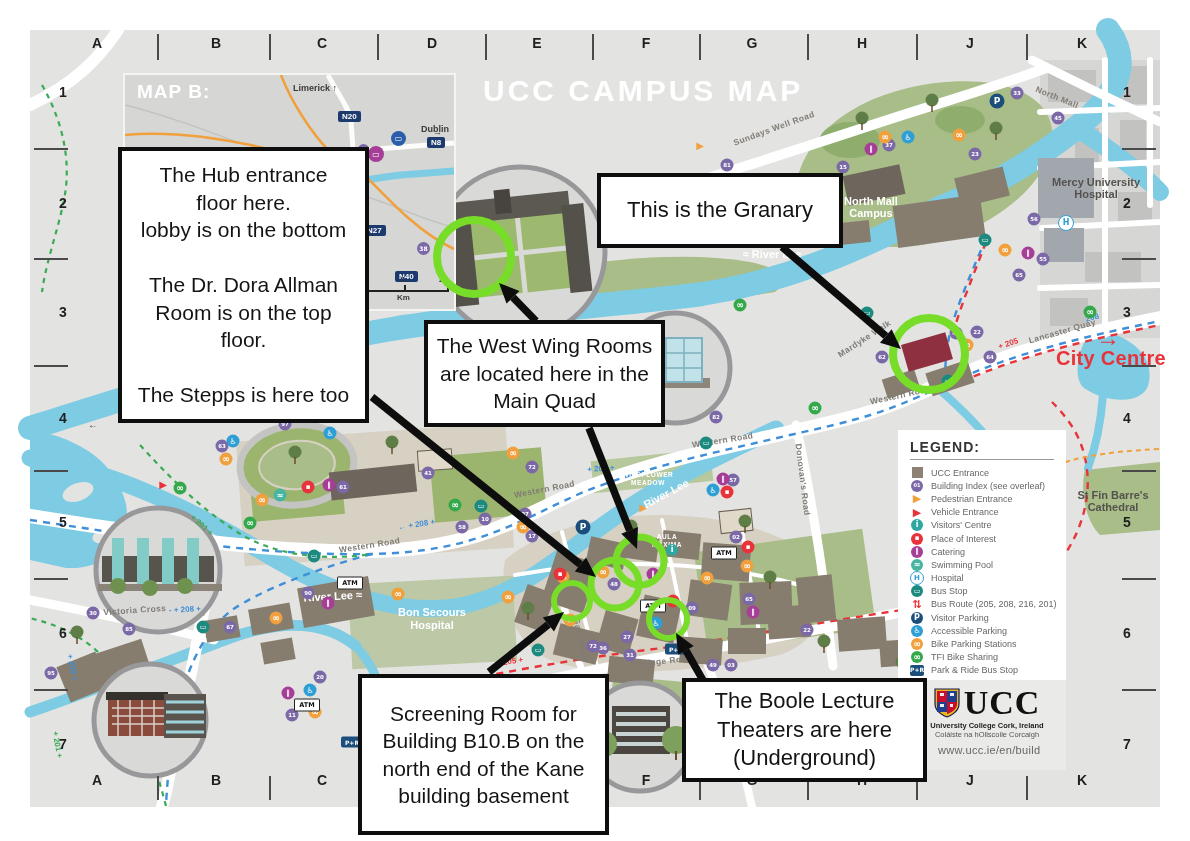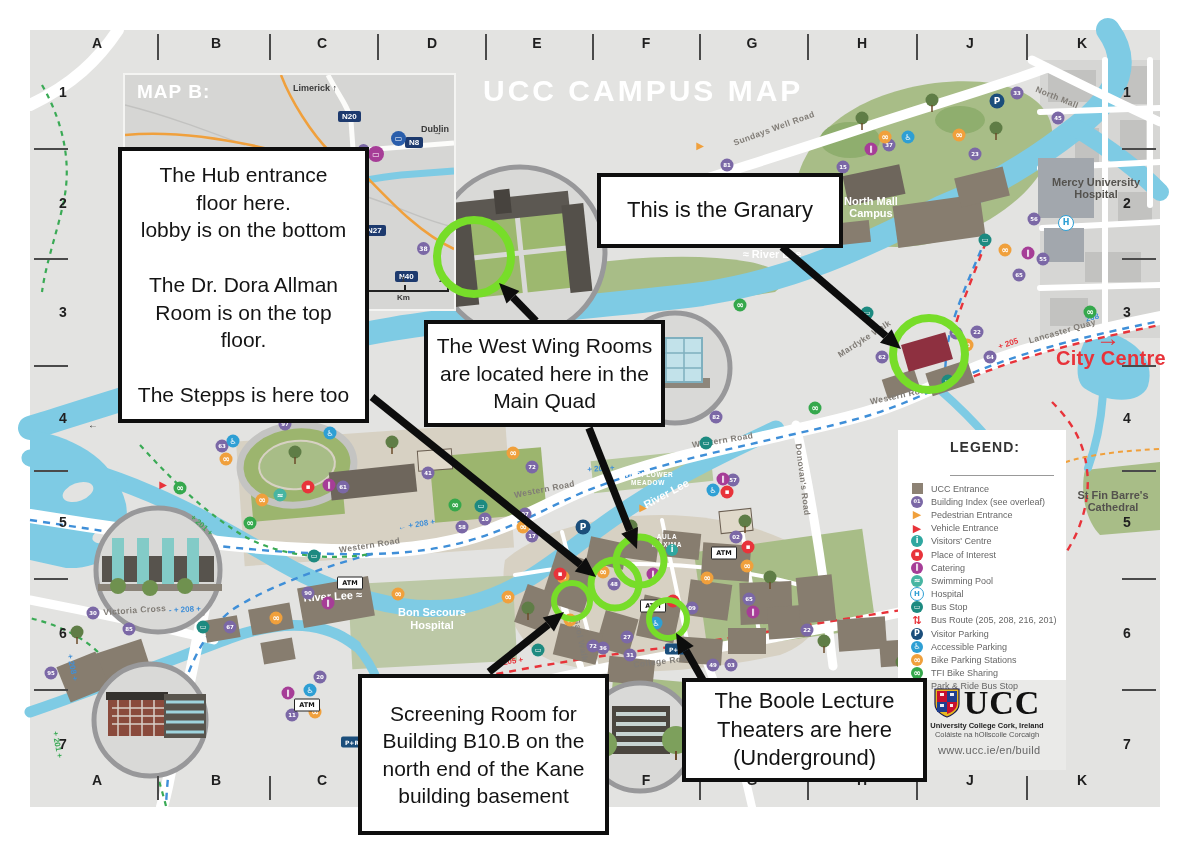--- a/index.html
+++ b/index.html
@@ -345,7 +345,7 @@
     <div class="ins-abs ins-place" style="left:296px;top:49px">Dublin</div>
     <div class="ins-abs ins-place" style="left:308px;top:52px">→</div>
     <span class="ins-abs nbadge" style="left:213px;top:36px">N20</span>
-    <span class="ins-abs nbadge" style="left:280px;top:62px">N8</span>
+    <span class="ins-abs nbadge" style="left:302px;top:62px">N8</span>
     <span class="ins-abs nbadge" style="left:238px;top:150px">N27</span>
     <span class="ins-abs nbadge" style="left:270px;top:196px">N40</span>
     <span class="ins-abs ins-circle" style="left:266px;top:56px;width:15px;height:15px;background:#2a5eab;font-size:8px">▭</span>

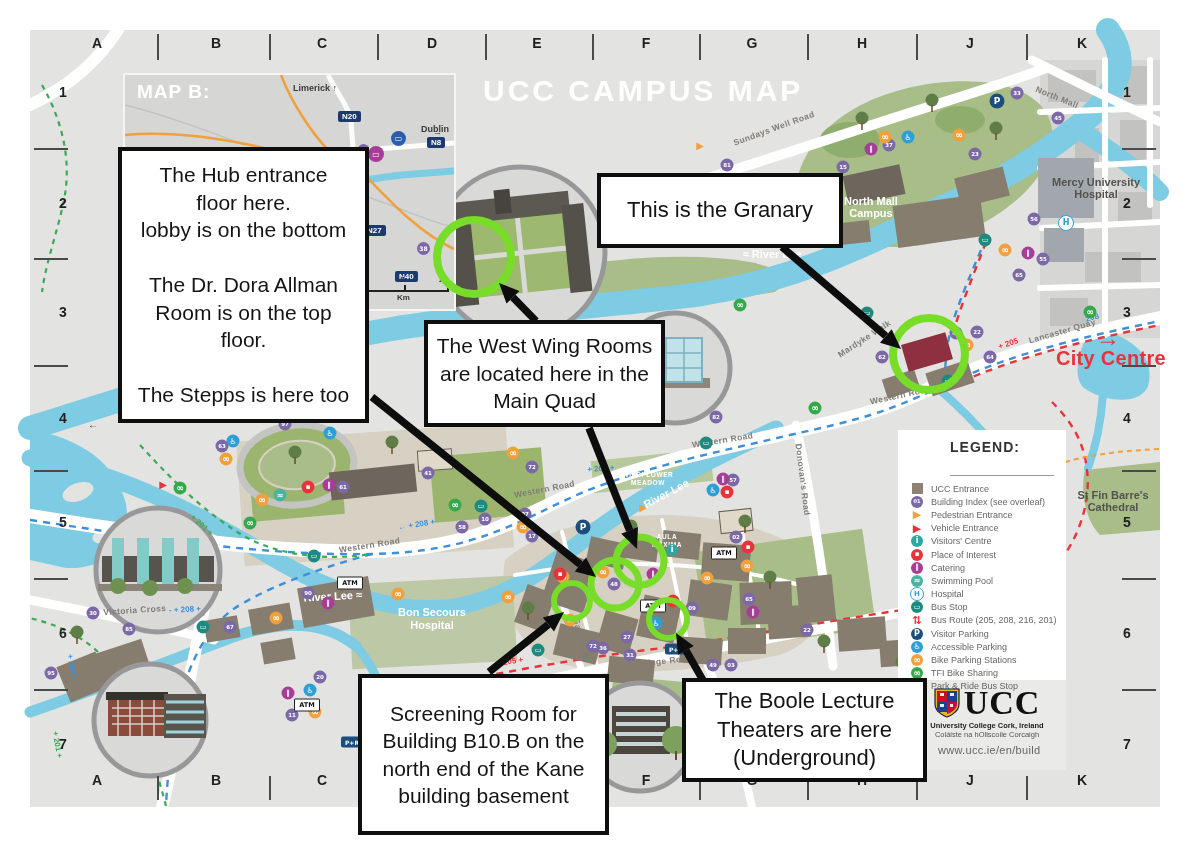--- a/index.html
+++ b/index.html
@@ -22,7 +22,7 @@
   .scale-mid{position:absolute;width:2px;height:5px;background:#222;}
   
   #legend{position:absolute;left:898px;top:430px;width:168px;height:250px;background:#fff;z-index:20;padding:9px 12px;box-sizing:border-box;}
-  #legend-title{font-size:14px;font-weight:bold;color:#333;letter-spacing:1px;border-bottom:1px solid #999;padding-bottom:20px;margin-bottom:6px;margin-left:40px;}
+  #legend-title{font-size:14px;font-weight:bold;color:#333;letter-spacing:1px;border-bottom:1px solid #999;padding-bottom:4px;margin-bottom:6px;}
   .lg-row{display:flex;align-items:center;gap:7px;height:13.2px;}
   .lg-icwrap{width:14px;display:flex;justify-content:center;flex:0 0 auto;}
   .lg-ic{display:flex;align-items:center;justify-content:center;font-weight:bold;line-height:1;font-family:"DejaVu Sans",sans-serif;}

